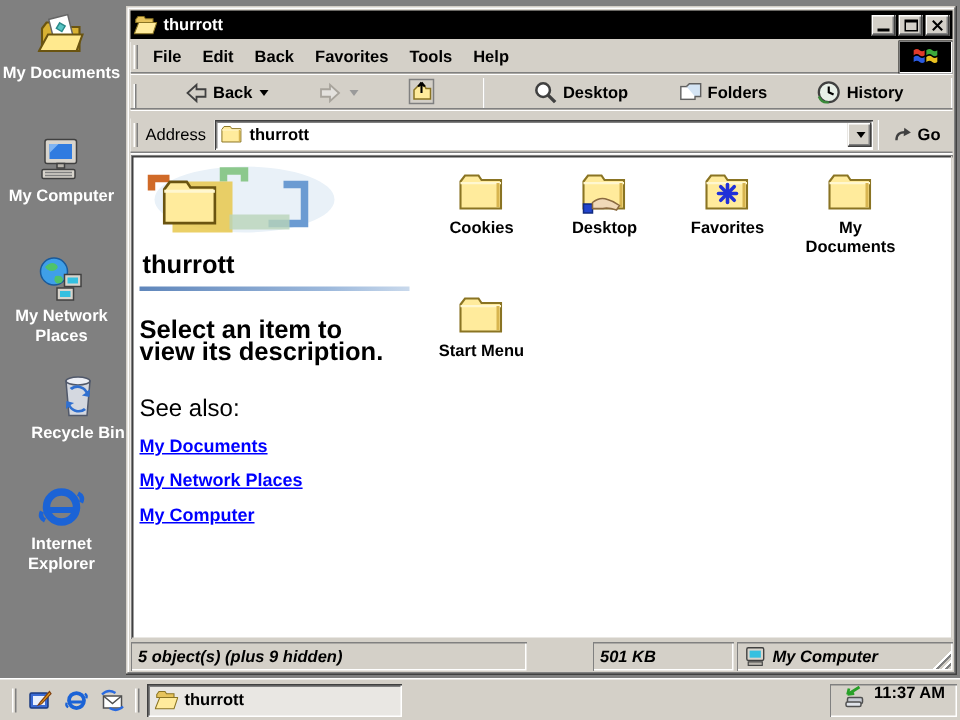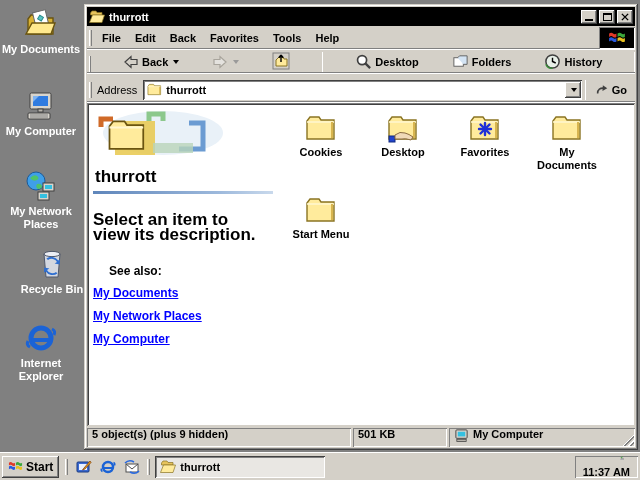--- a/index.html
+++ b/index.html
@@ -81,7 +81,7 @@
   .banner-rule { width:180px; height:3px;
                  background:linear-gradient(to right,#5f86bb,#9db9dc 70%,#c9d9ec); }
   .desc { font-weight:bold; font-size:17px; width:170px; margin-top:18px; line-height:15px; }
-  .see-also { font-weight:bold; font-size:12px; margin-top:22px;margin-left:16px; }
+  .see-also { font-weight:normal; font-size:16px; margin-top:22px; }
   .weblink { display:block; font-weight:bold; font-size:12px; color:#0000ff;
              text-decoration:underline; margin-top:8px; line-height:15px; cursor:pointer; }
 

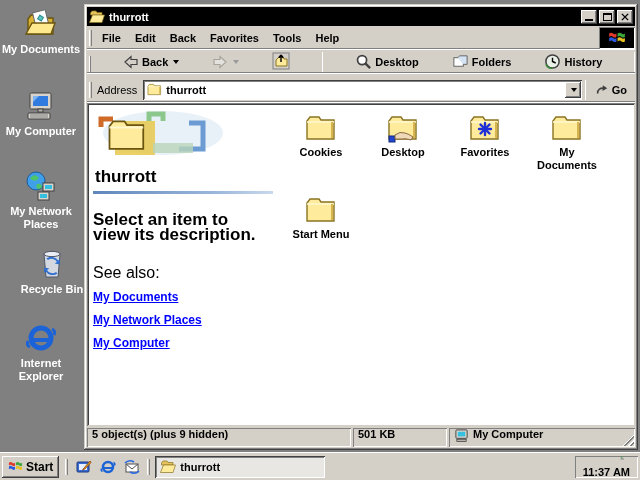--- a/index.html
+++ b/index.html
@@ -91,7 +91,7 @@
 
   .statusbar { position:absolute; left:3px; bottom:3px; right:3px; height:21px;
                display:flex; gap:2px; padding-top:2px; background:#d4d0c8; }
-  .status-pane { display:flex; font-weight:bold; padding:0 5px; gap:4px; }
+  .status-pane { display:flex; align-items:center; font-weight:bold; padding:0 5px; gap:4px;font-style:italic; }
   .sp1 { width:264px; }
   .sp2 { width:94px; }
   .sp3 { flex:1; position:relative; }

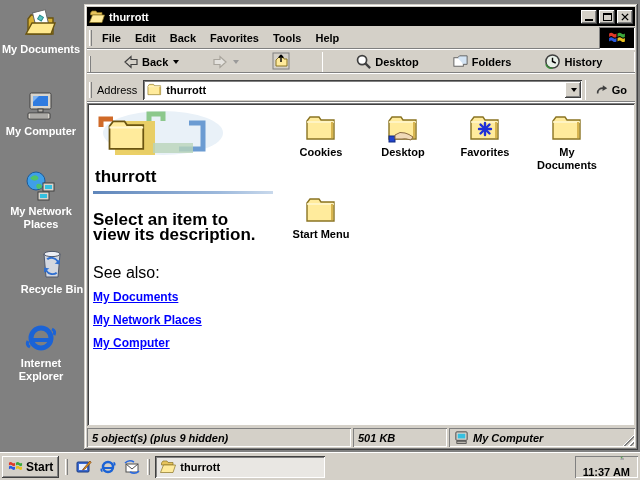--- a/index.html
+++ b/index.html
@@ -93,7 +93,7 @@
                display:flex; gap:2px; padding-top:2px; background:#d4d0c8; }
   .status-pane { display:flex; align-items:center; font-weight:bold; padding:0 5px; gap:4px;font-style:italic; }
   .sp1 { width:264px; }
-  .sp2 { width:94px; }
+  .sp2 { width:94px;margin-left:42px; }
   .sp3 { flex:1; position:relative; }
   .sizegrip { position:absolute; right:1px; bottom:1px; width:12px; height:12px;
       background:

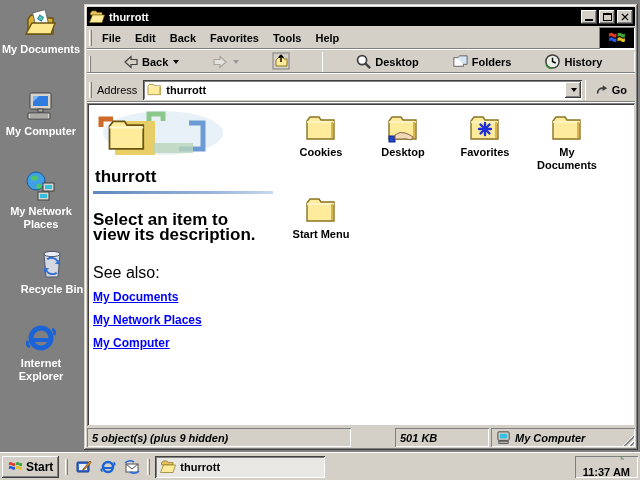--- a/index.html
+++ b/index.html
@@ -486,12 +486,6 @@
 </div>
 
 <div class="taskbar">
-  <div class="start-btn raised">
-    <svg width="15" height="15">
-        <use href="#sym-winflag"></use>
-      </svg>
-    <span>Start</span>
-  </div>
   <div class="grip" style="margin-left:6px;"></div>
   <div class="qlaunch">
     <div class="qbtn">

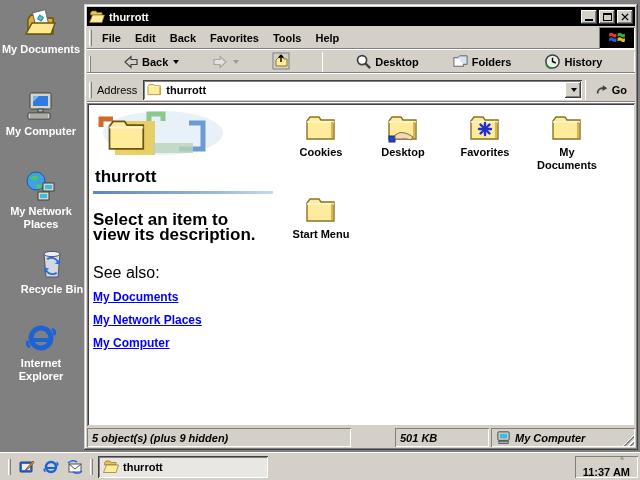--- a/index.html
+++ b/index.html
@@ -110,8 +110,8 @@
   .qbtn { width:18px; height:18px; display:flex; align-items:center; justify-content:center; }
   .task-btn { display:flex; align-items:center; gap:4px; height:22px; width:170px;
               padding:0 5px; font-weight:bold; margin-left:2px; }
-  .tray { margin-left:auto; height:22px; display:flex; align-items:flex-end; gap:6px;
-          padding:0 8px; font-weight:bold;flex-direction:column; }
+  .tray { margin-left:auto; height:22px; display:flex; align-items:flex-start; gap:6px;
+          padding:0 8px; font-weight:bold; }
 </style>
 </head>
 <body>

